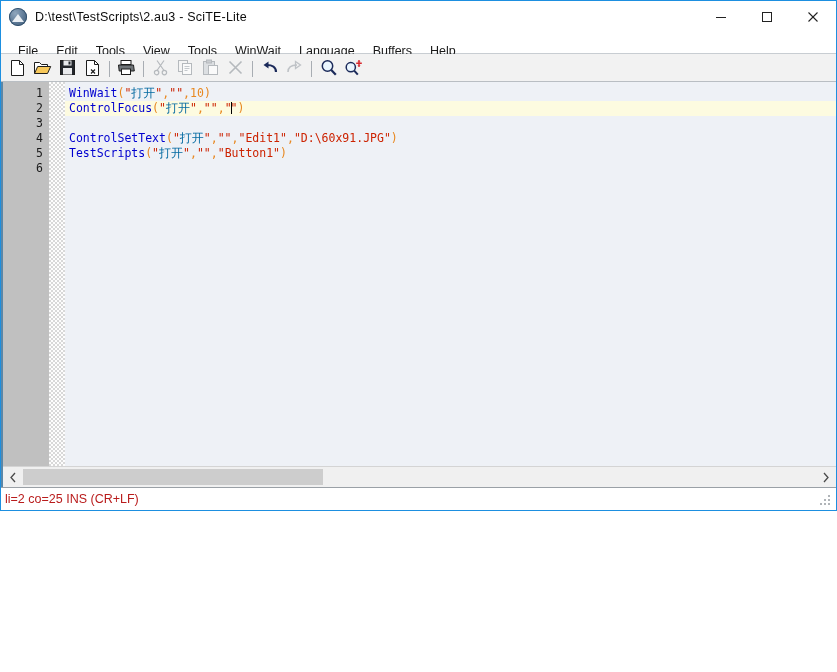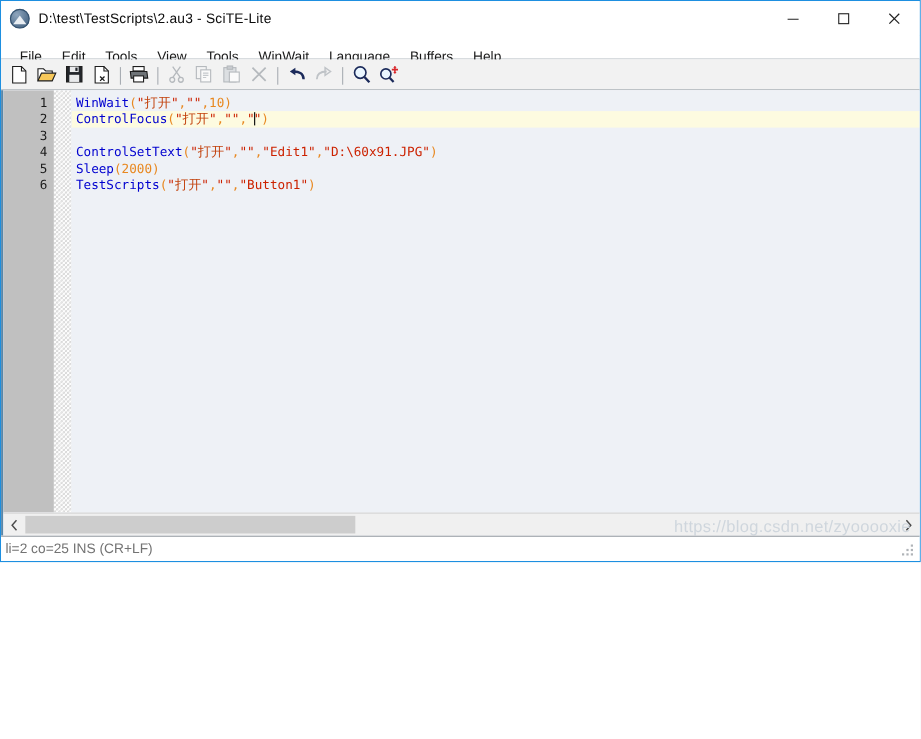--- a/index.html
+++ b/index.html
@@ -109,7 +109,7 @@
   .fn{color:#0000cf;font-weight:normal;}
   .punct{color:#e88820;}
   .str{color:#cc2200;}
-  .cjk{color:#c2410c;font-family:"DejaVu Sans", sans-serif;font-size:12px;}
+  .cjk{color:#0369a1;font-family:"DejaVu Sans", sans-serif;font-size:12px;}
   .num{color:#e88820;}
   .caret{
     display:inline-block;width:0;border-left:1px solid #000;height:12px;

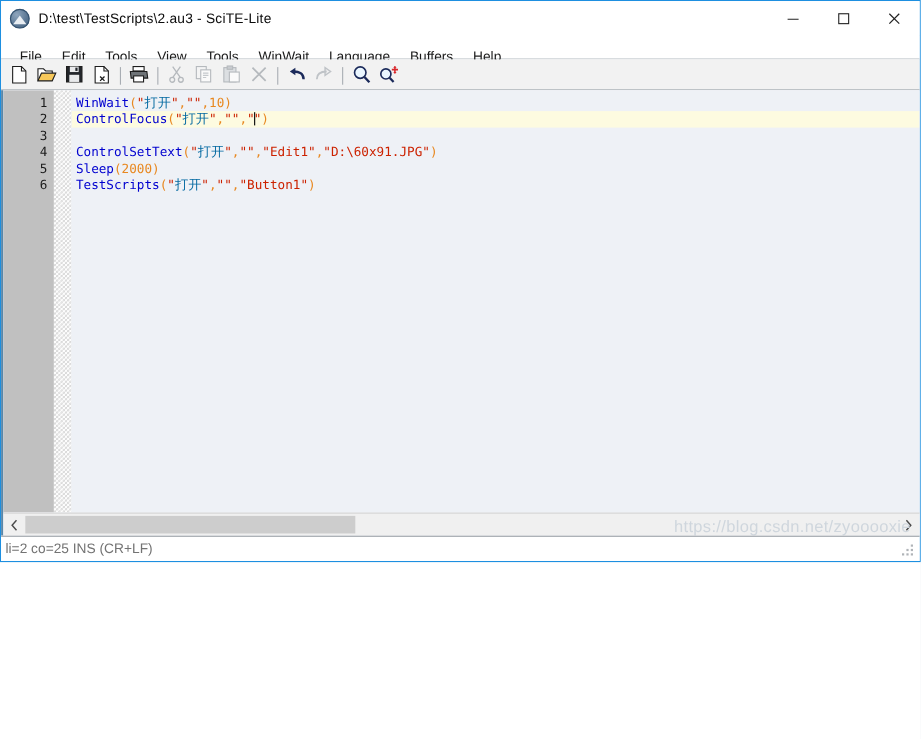--- a/index.html
+++ b/index.html
@@ -317,7 +317,6 @@
           <div class="code-line hl"><span class="fn">ControlFocus</span><span class="punct">(</span><span class="str">"</span><span class="cjk">打开</span><span class="str">"</span><span class="punct">,</span><span class="str">""</span><span class="punct">,</span><span class="str">"</span><span class="caret"></span><span class="str">"</span><span class="punct">)</span></div>
           <div class="code-line">&nbsp;</div>
           <div class="code-line"><span class="fn">ControlSetText</span><span class="punct">(</span><span class="str">"</span><span class="cjk">打开</span><span class="str">"</span><span class="punct">,</span><span class="str">""</span><span class="punct">,</span><span class="str">"Edit1"</span><span class="punct">,</span><span class="str">"D:\60x91.JPG"</span><span class="punct">)</span></div>
-          <div class="code-line"><span class="fn">Sleep</span><span class="punct">(</span><span class="num">2000</span><span class="punct">)</span></div>
           <div class="code-line"><span class="fn">TestScripts</span><span class="punct">(</span><span class="str">"</span><span class="cjk">打开</span><span class="str">"</span><span class="punct">,</span><span class="str">""</span><span class="punct">,</span><span class="str">"Button1"</span><span class="punct">)</span></div>
         </div>
     </div>

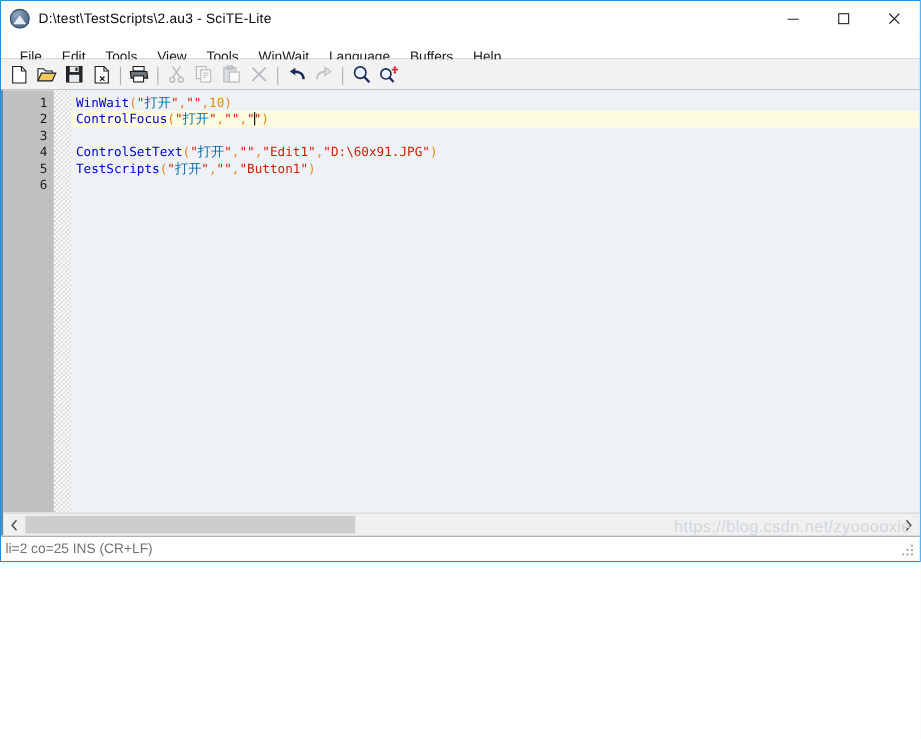--- a/index.html
+++ b/index.html
@@ -338,7 +338,6 @@
     </div>
   </div>
 
-  <div id="watermark">https://blog.csdn.net/zyooooxie</div>
 
   <div id="statusbar">
     <div id="status-text">li=2 co=25 INS (CR+LF)</div>

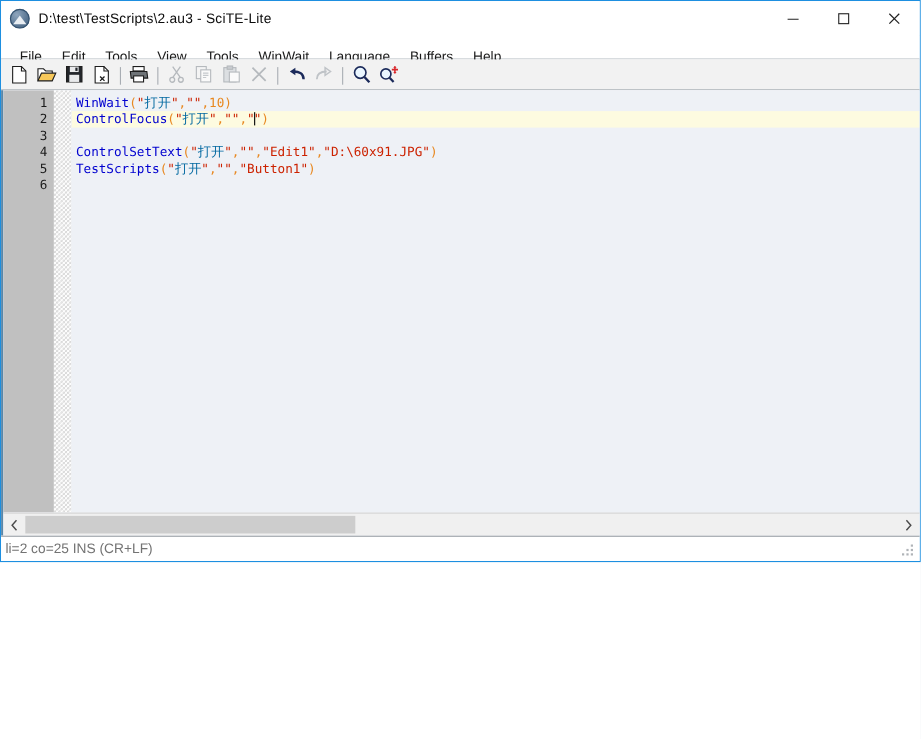--- a/index.html
+++ b/index.html
@@ -137,7 +137,7 @@
     position:relative;
   }
   #status-text{
-    font-size:12.5px;color:#737373;padding-left:4px;white-space:nowrap;
+    font-size:12.5px;color:#b91c1c;padding-left:4px;white-space:nowrap;
   }
   #grip{
     position:absolute;right:3px;bottom:2px;width:13px;height:13px;

